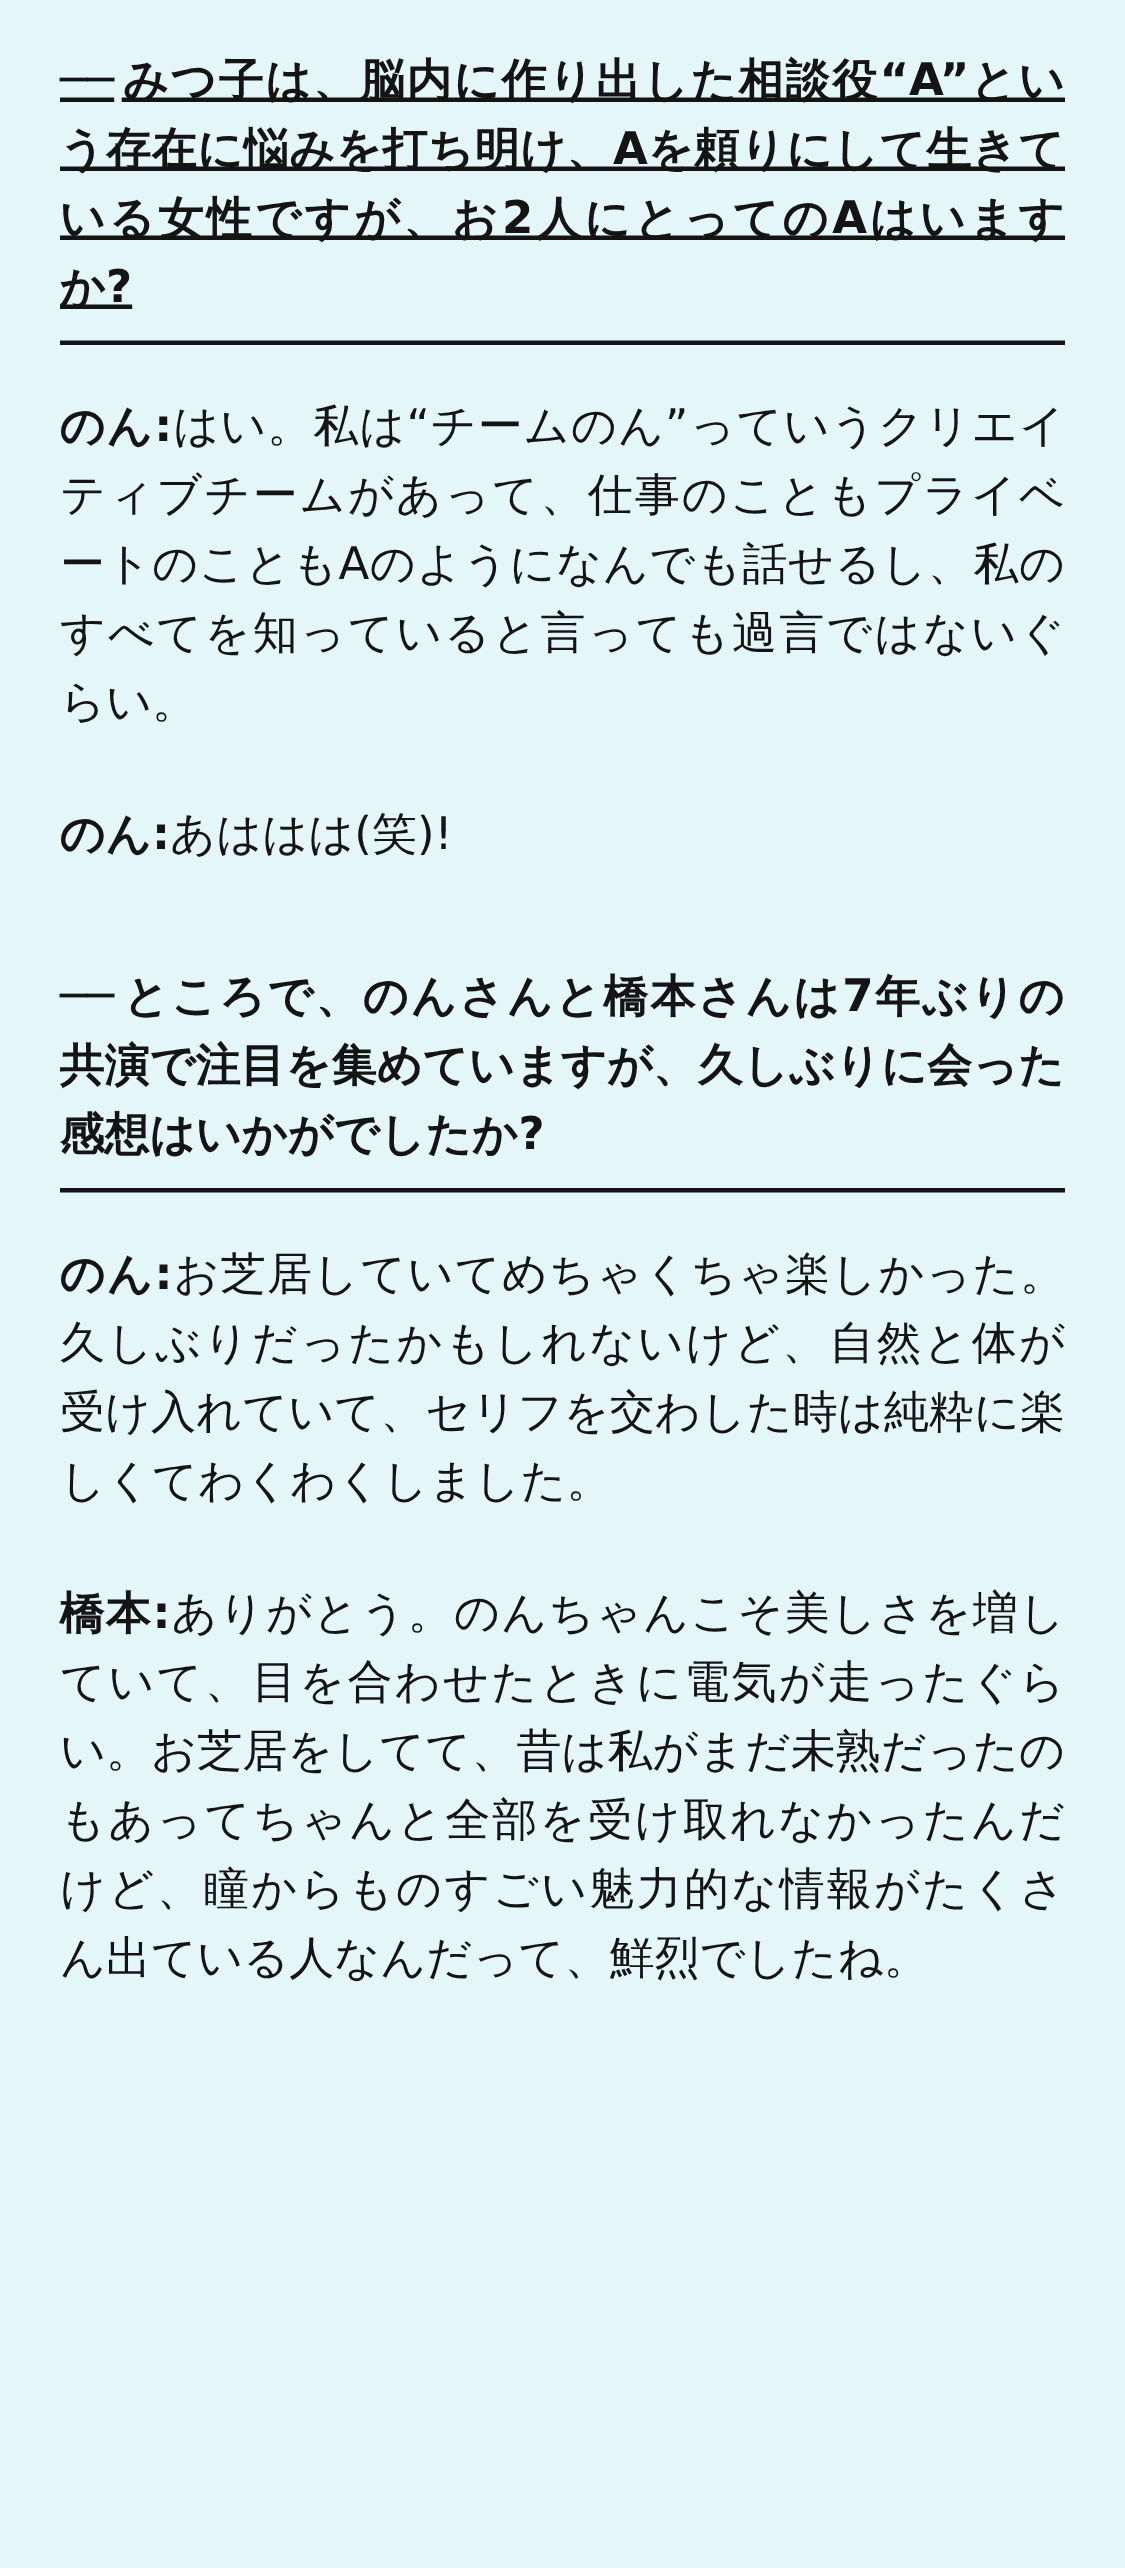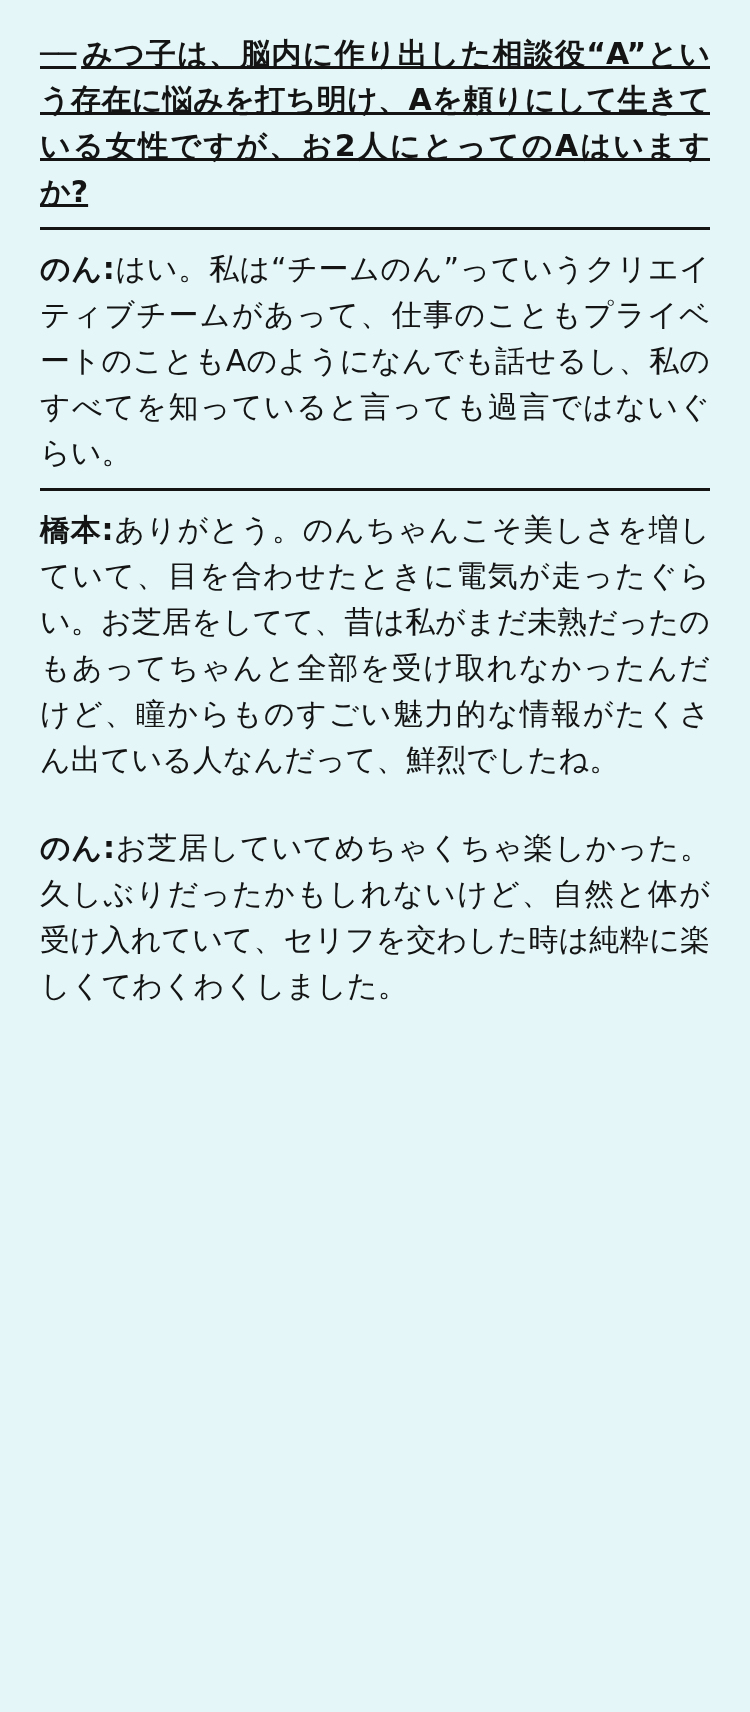--- a/index.html
+++ b/index.html
@@ -45,7 +45,7 @@
   .answer {
     margin: 42px 0 0 0;
   }
-  .divider + .answer { margin-top: 16px; }
+  .divider + .answer { margin-top: 32px; }
   .speaker { font-weight: 700; }
 </style>
 </head>

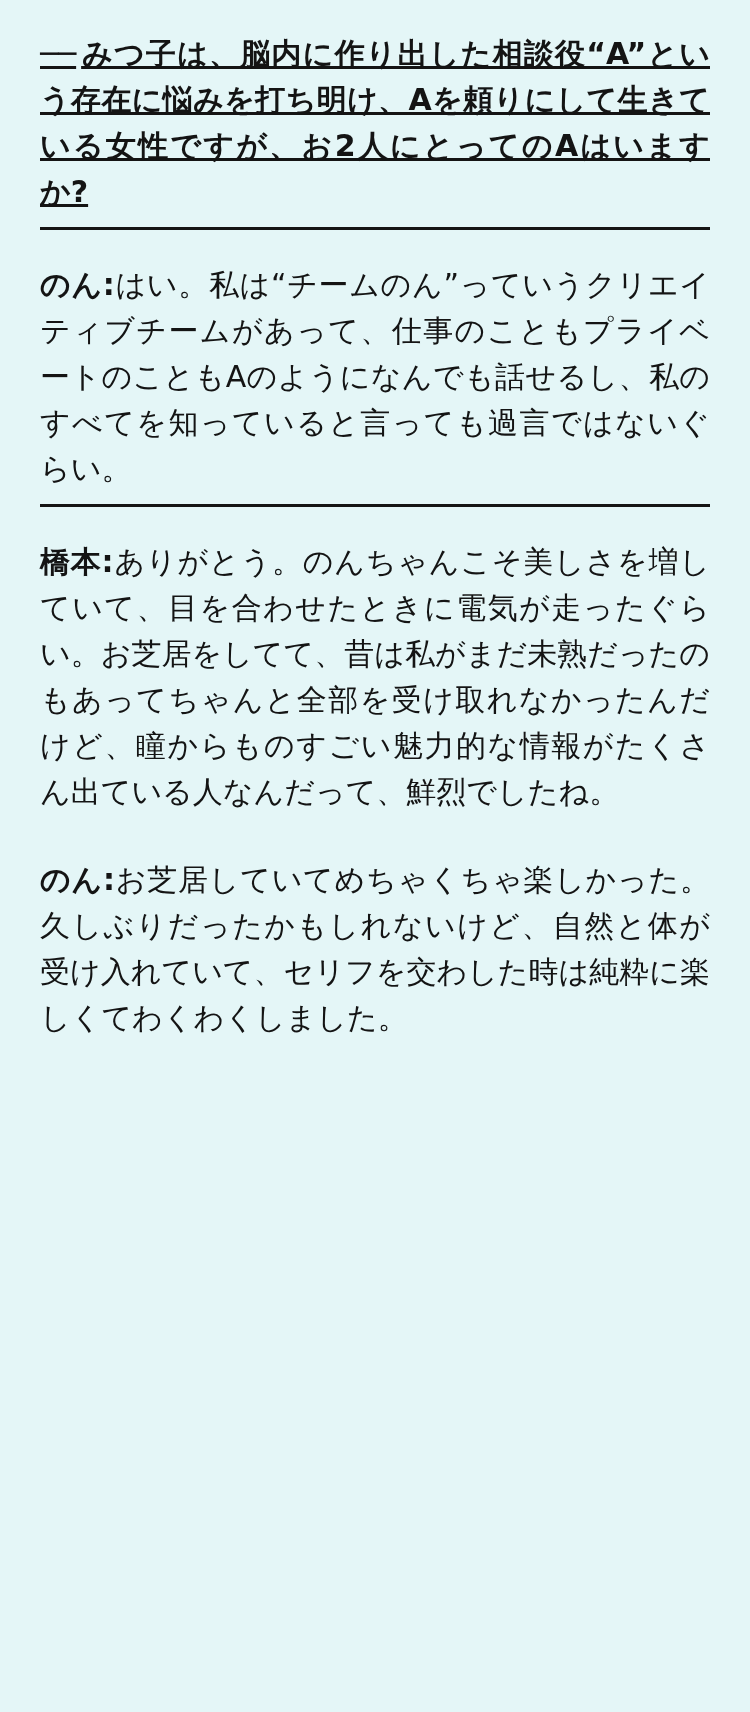--- a/index.html
+++ b/index.html
@@ -61,6 +61,7 @@
     <p class="answer"><span class="speaker">のん</span><span class="speaker">:</span><span>はい。私は“チームのん”っていうクリエイティブチームがあって、仕事のこともプライベートのこともAのようになんでも話せるし、私のすべてを知っていると言っても過言ではないぐらい。</span></p>
 
 
+    <p class="answer"><span class="speaker">のん</span><span class="speaker">:</span><span>あははは(笑)!</span></p>
   </section>
 
   <section class="qa-section">

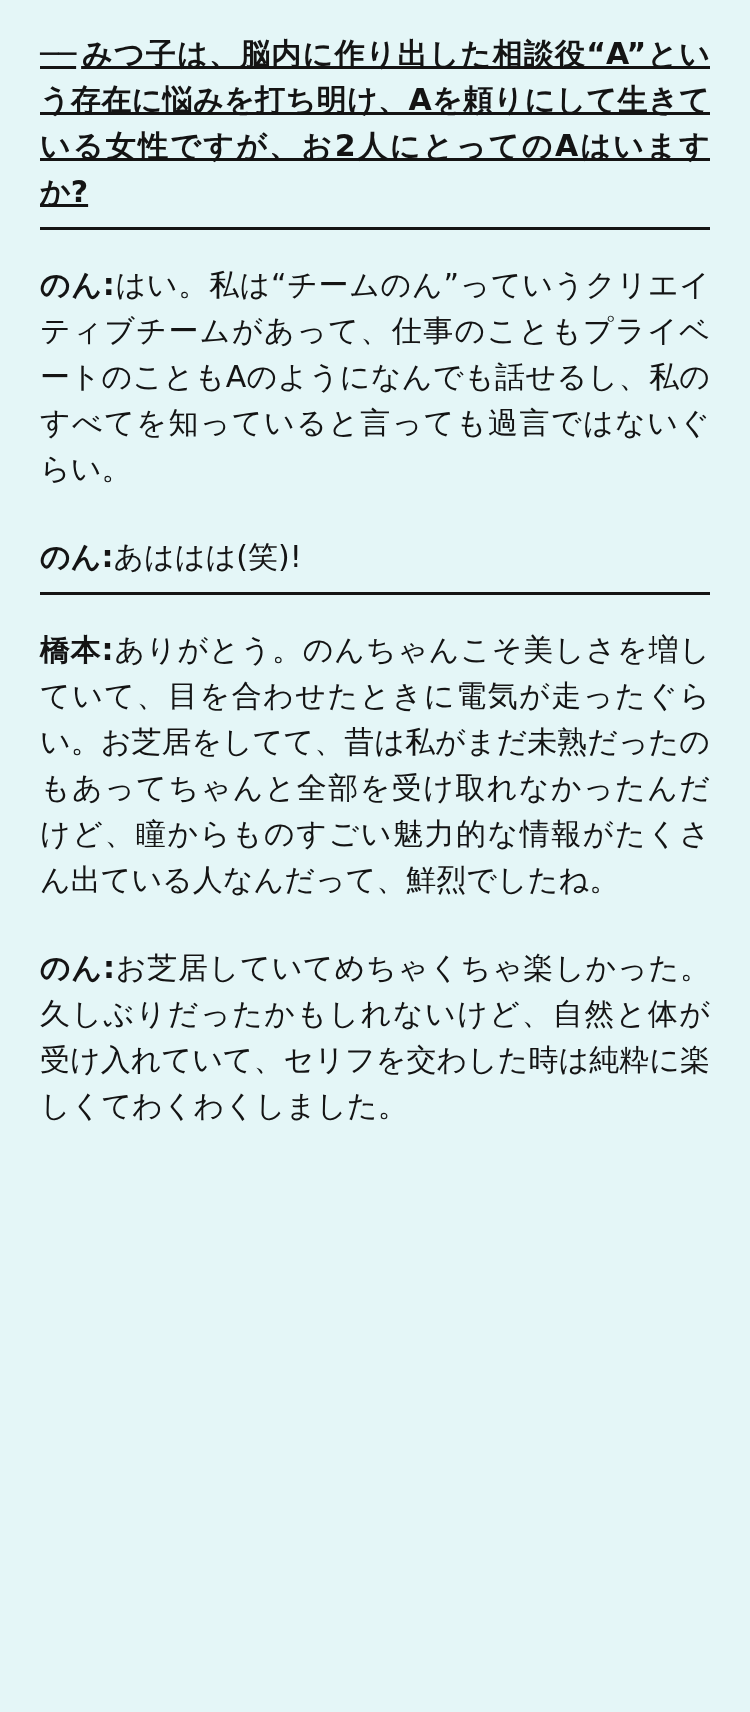--- a/index.html
+++ b/index.html
@@ -65,6 +65,7 @@
   </section>
 
   <section class="qa-section">
+    <p class="question"><span class="question-dash">──</span><span>ところで、のんさんと橋本さんは7年ぶりの共演で注目を集めていますが、久しぶりに会った感想はいかがでしたか?</span></p>
 
     <hr class="divider">
 

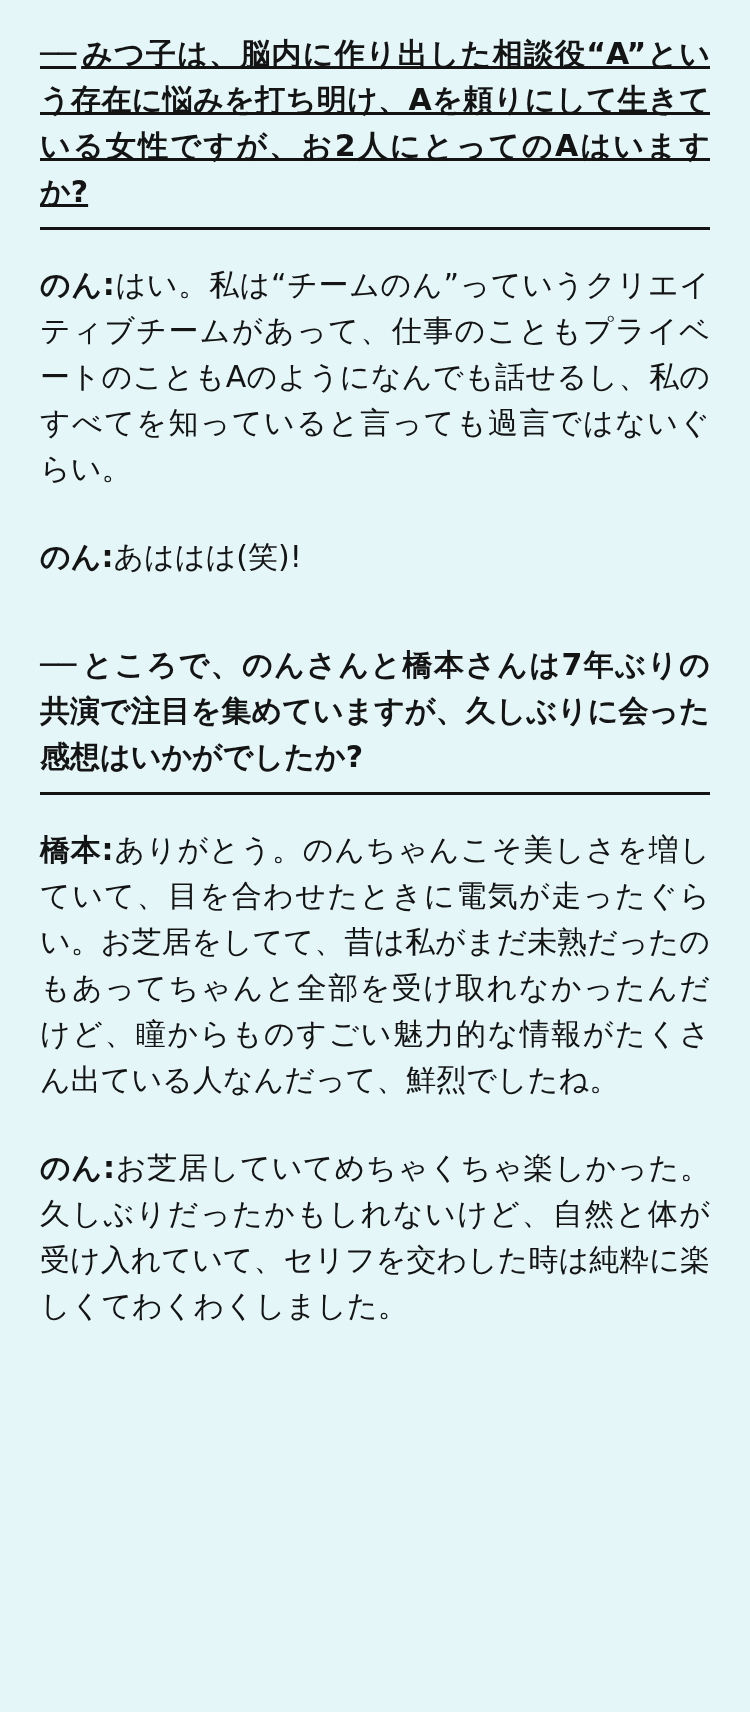--- a/index.html
+++ b/index.html
@@ -70,9 +70,9 @@
     <hr class="divider">
 
 
+    <p class="answer"><span class="speaker">のん</span><span class="speaker">:</span><span>お芝居していてめちゃくちゃ楽しかった。久しぶりだったかもしれないけど、自然と体が受け入れていて、セリフを交わした時は純粋に楽しくてわくわくしました。</span></p>
+
     <p class="answer"><span class="speaker">橋本</span><span class="speaker">:</span><span>ありがとう。のんちゃんこそ美しさを増していて、目を合わせたときに電気が走ったぐらい。お芝居をしてて、昔は私がまだ未熟だったのもあってちゃんと全部を受け取れなかったんだけど、瞳からものすごい魅力的な情報がたくさん出ている人なんだって、鮮烈でしたね。</span></p>
-
-    <p class="answer"><span class="speaker">のん</span><span class="speaker">:</span><span>お芝居していてめちゃくちゃ楽しかった。久しぶりだったかもしれないけど、自然と体が受け入れていて、セリフを交わした時は純粋に楽しくてわくわくしました。</span></p>
   </section>
 
 </main>

